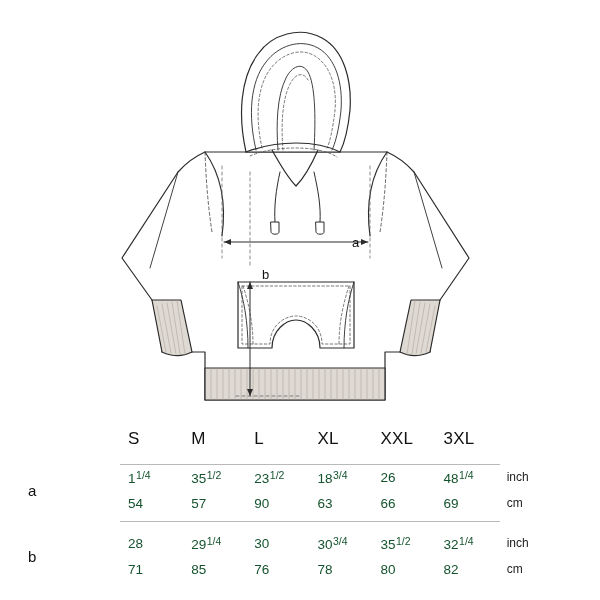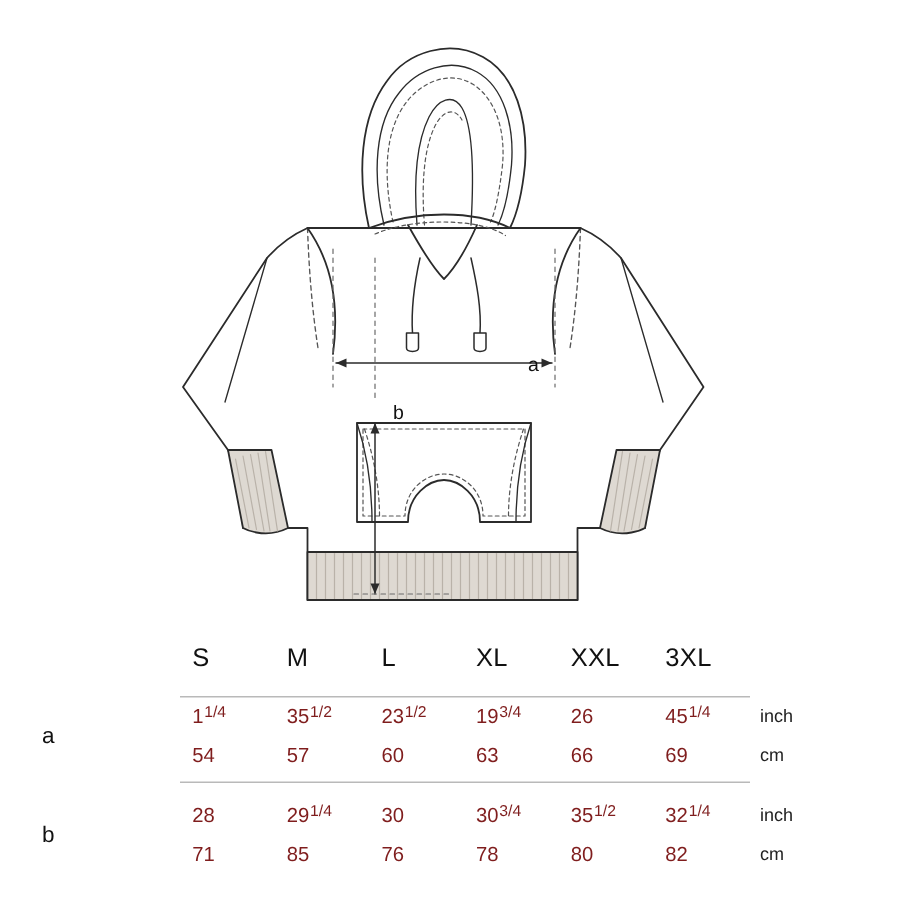--- a/index.html
+++ b/index.html
@@ -69,7 +69,7 @@
   }
   .val {
     font-size: 13.5px;
-    color: #7f1d1d;
+    color: #14532d;
     height: 26px;
     white-space: nowrap;
   }

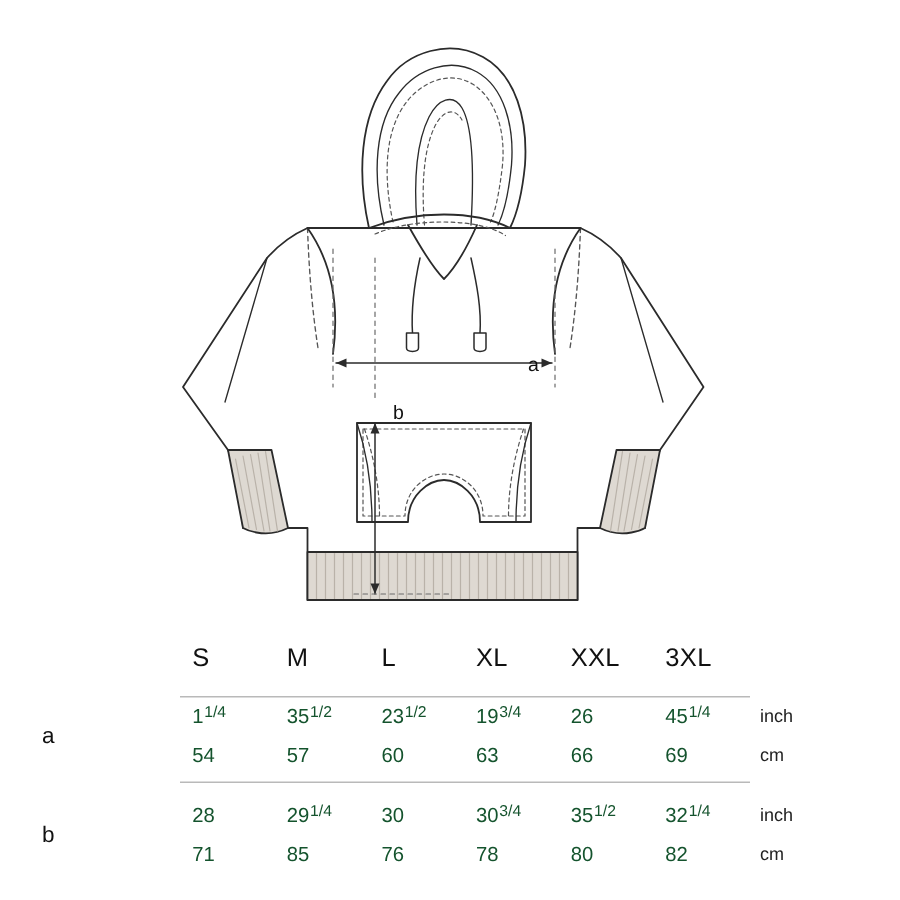--- a/index.html
+++ b/index.html
@@ -275,7 +275,7 @@
           <td class="val"><span>1</span><span class="frac">1/4</span></td>
           <td class="val"><span>35</span><span class="frac">1/2</span></td>
           <td class="val"><span>23</span><span class="frac">1/2</span></td>
-          <td class="val"><span>19</span><span class="frac">3/4</span></td>
+          <td class="val"><span>18</span><span class="frac">3/4</span></td>
           <td class="val">26</td>
           <td class="val"><span>45</span><span class="frac">1/4</span></td>
           <td class="unit">inch</td>

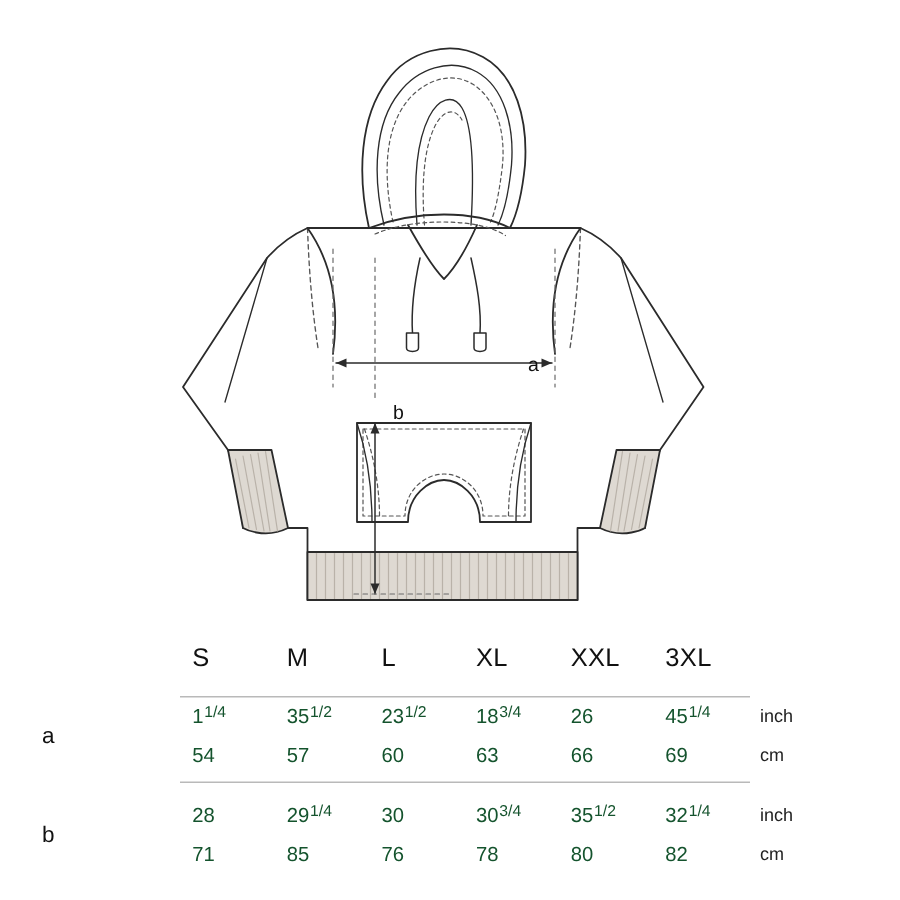--- a/index.html
+++ b/index.html
@@ -277,7 +277,7 @@
           <td class="val"><span>23</span><span class="frac">1/2</span></td>
           <td class="val"><span>18</span><span class="frac">3/4</span></td>
           <td class="val">26</td>
-          <td class="val"><span>45</span><span class="frac">1/4</span></td>
+          <td class="val"><span>48</span><span class="frac">1/4</span></td>
           <td class="unit">inch</td>
         </tr>
         <tr>

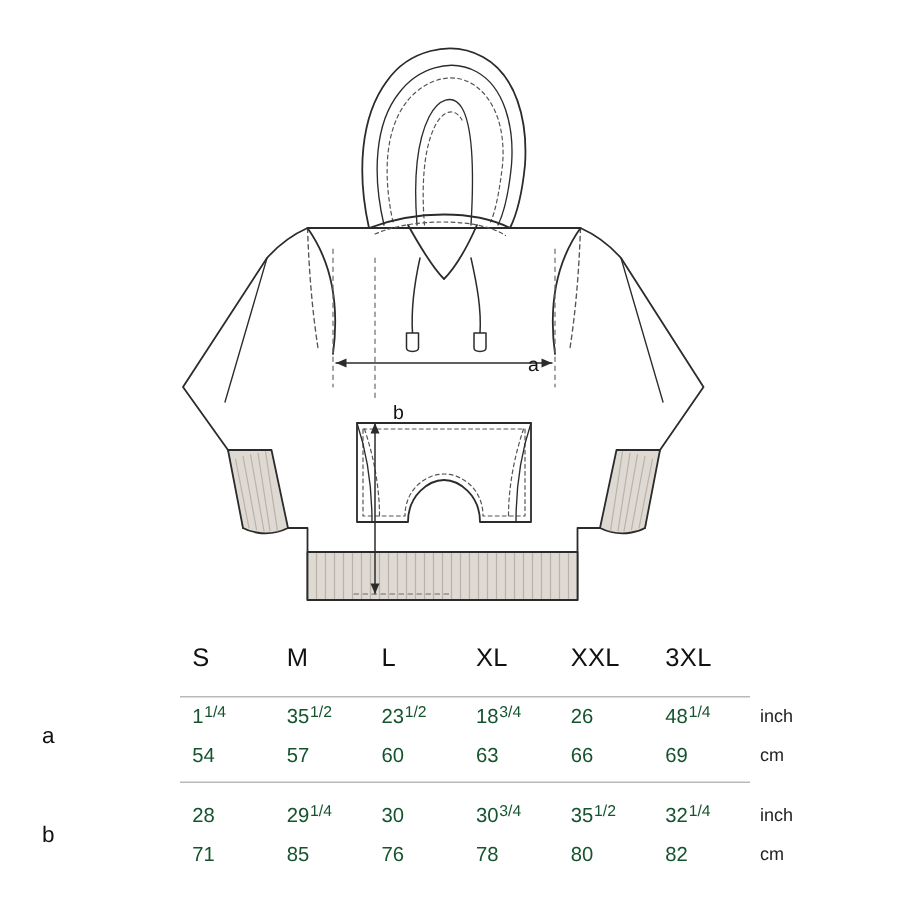--- a/index.html
+++ b/index.html
@@ -283,7 +283,7 @@
         <tr>
           <td class="val">54</td>
           <td class="val">57</td>
-          <td class="val">60</td>
+          <td class="val">90</td>
           <td class="val">63</td>
           <td class="val">66</td>
           <td class="val">69</td>

